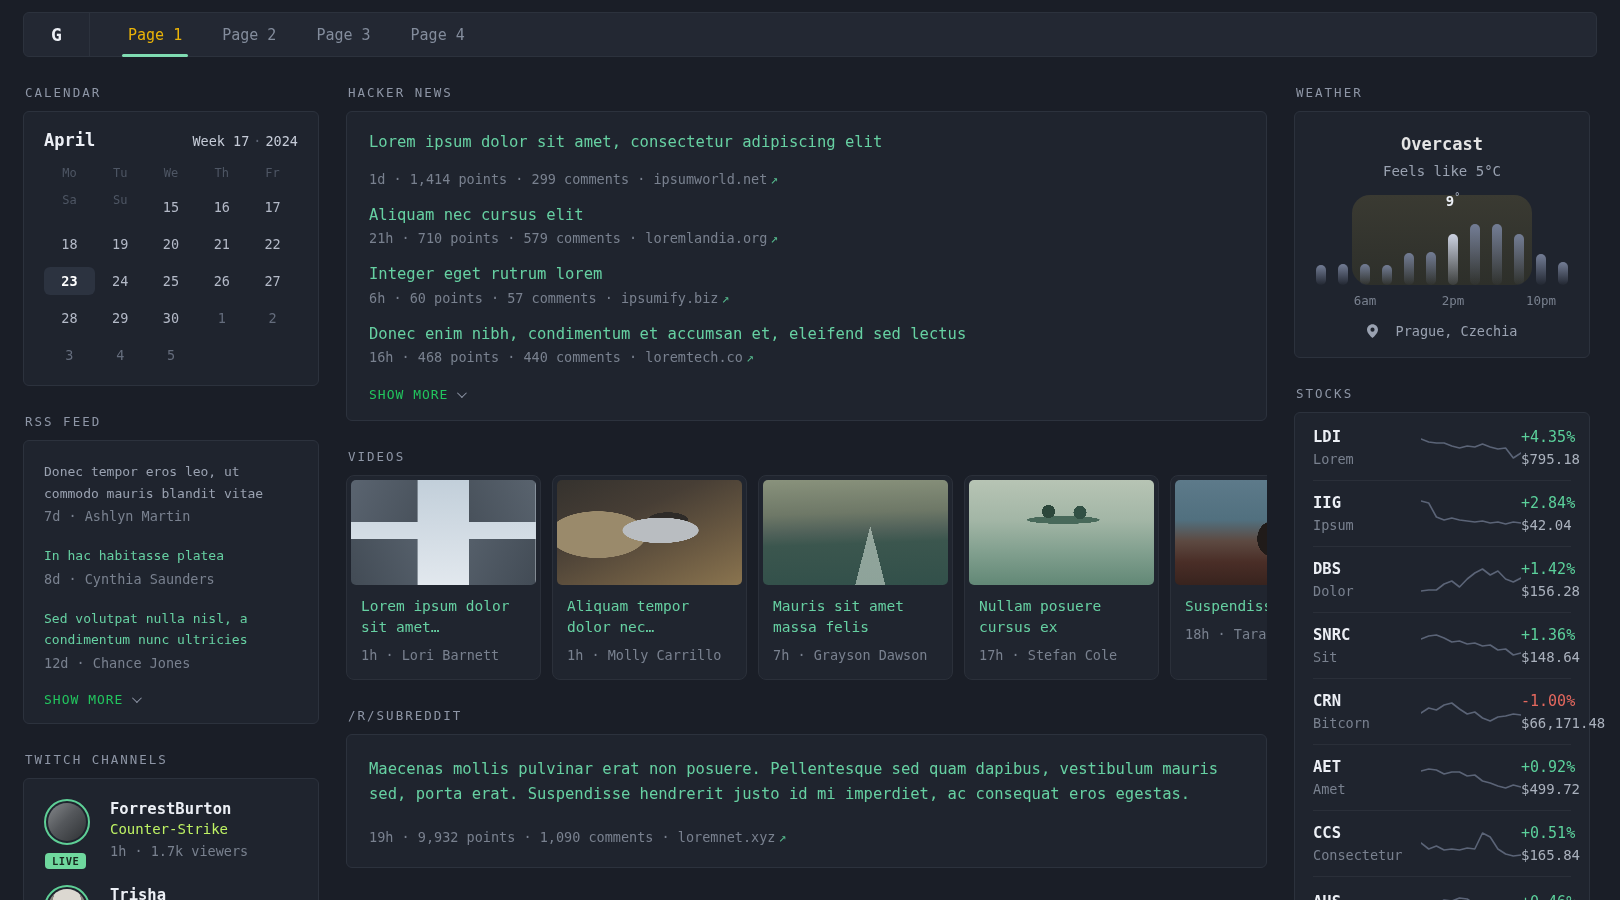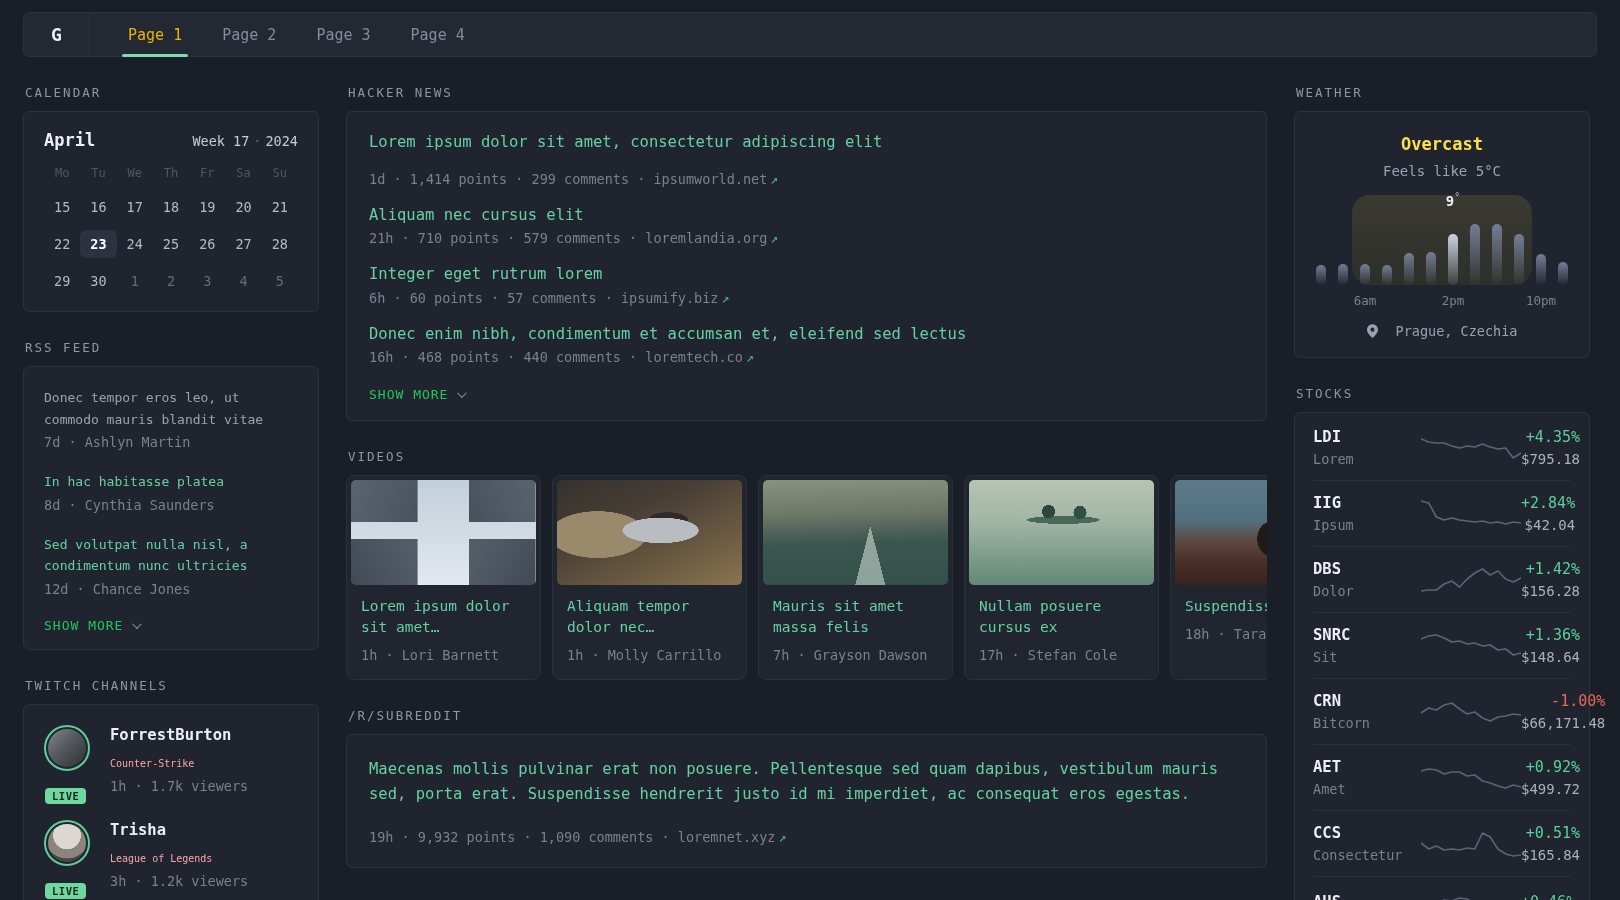--- a/index.html
+++ b/index.html
@@ -112,7 +112,7 @@
 
   
   .weather { padding:18px 20px 18px 20px; text-align:center; }
-  .w-cond { color:#fde047; font-size:17px; font-weight:bold; margin-top:4px; }
+  .w-cond { color:#e5e5e5; font-size:17px; font-weight:bold; margin-top:4px; }
   .w-feels { color:#9aa2b1; font-size:14px; margin-top:9px; }
   .w-chart { position:relative; width:252px; height:90px; margin:16px auto 0 auto; }
   .w-day { position:absolute; left:36px; width:180px; top:0; height:90px; border-radius:18px;

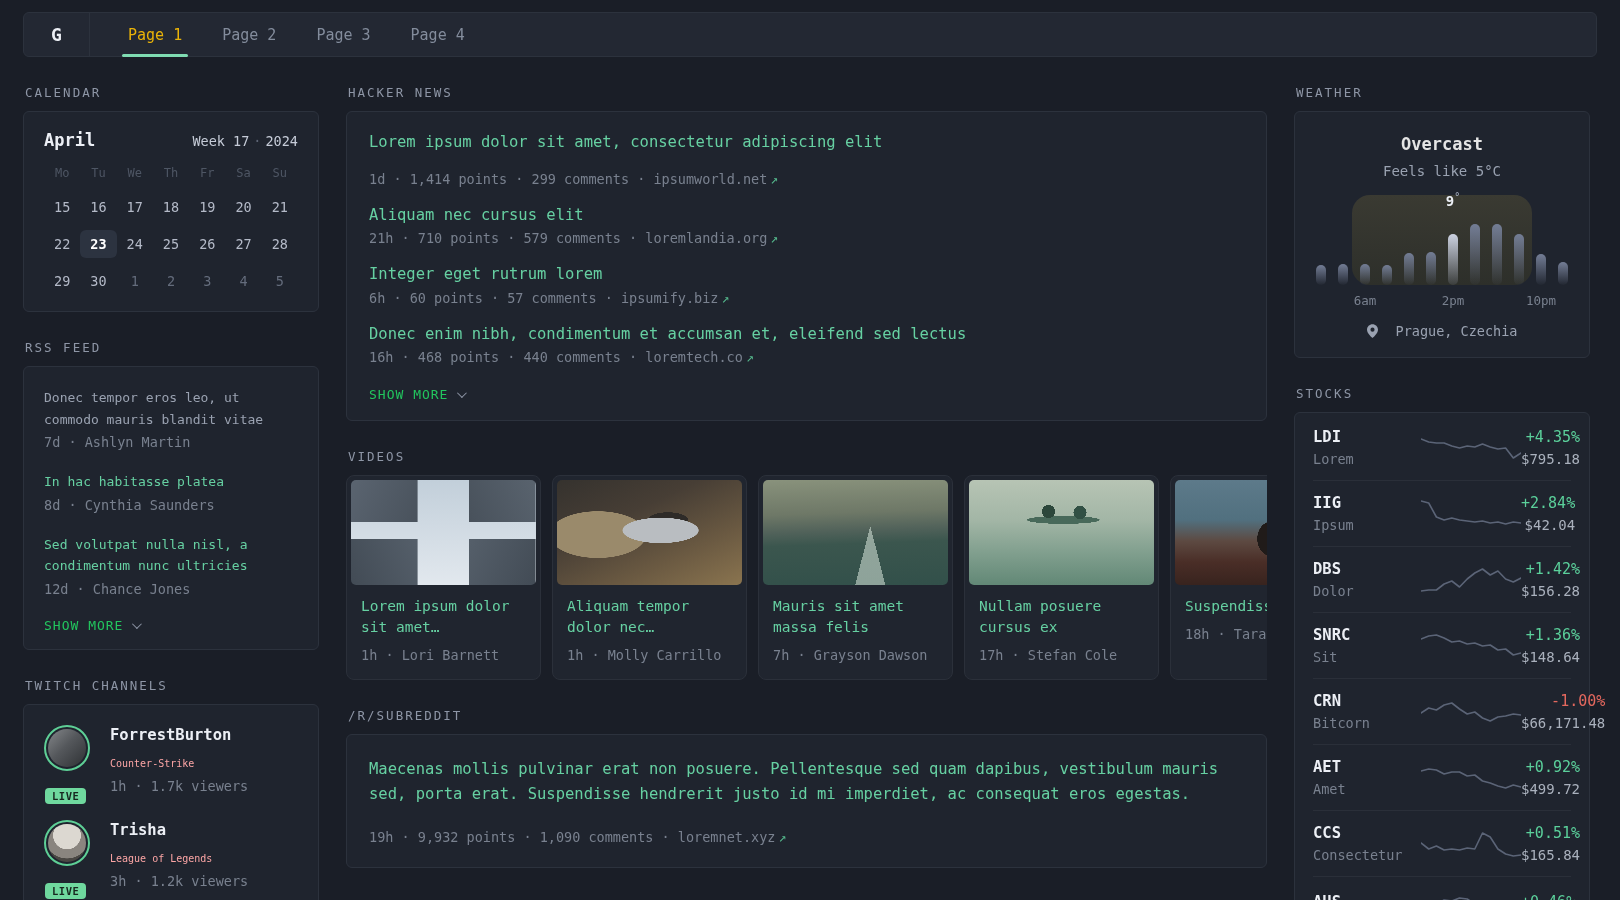--- a/index.html
+++ b/index.html
@@ -34,7 +34,7 @@
   .cal-month { color:#eceff5; font-size:17px; font-weight:bold; }
   .cal-wk { font-size:13.5px; color:#c6ccd8; }
   .cal-wk .dot { color:#5d6575; padding:0 4px; }
-  .cal-grid { display:grid; grid-template-columns:repeat(7,1fr); margin-top:16px; row-gap:9px; }
+  .cal-grid { display:grid; grid-template-columns:repeat(5,1fr); margin-top:16px; row-gap:9px; }
   .cal-dow { font-size:12px; color:#4e5664; text-align:center; padding-bottom:4px; }
   .cal-cell { font-size:13.5px; color:#b4bac8; text-align:center; height:28px; line-height:28px; }
   .cal-cell.sel { background:#2c3340; border-radius:6px; color:#ffffff; font-weight:bold; }

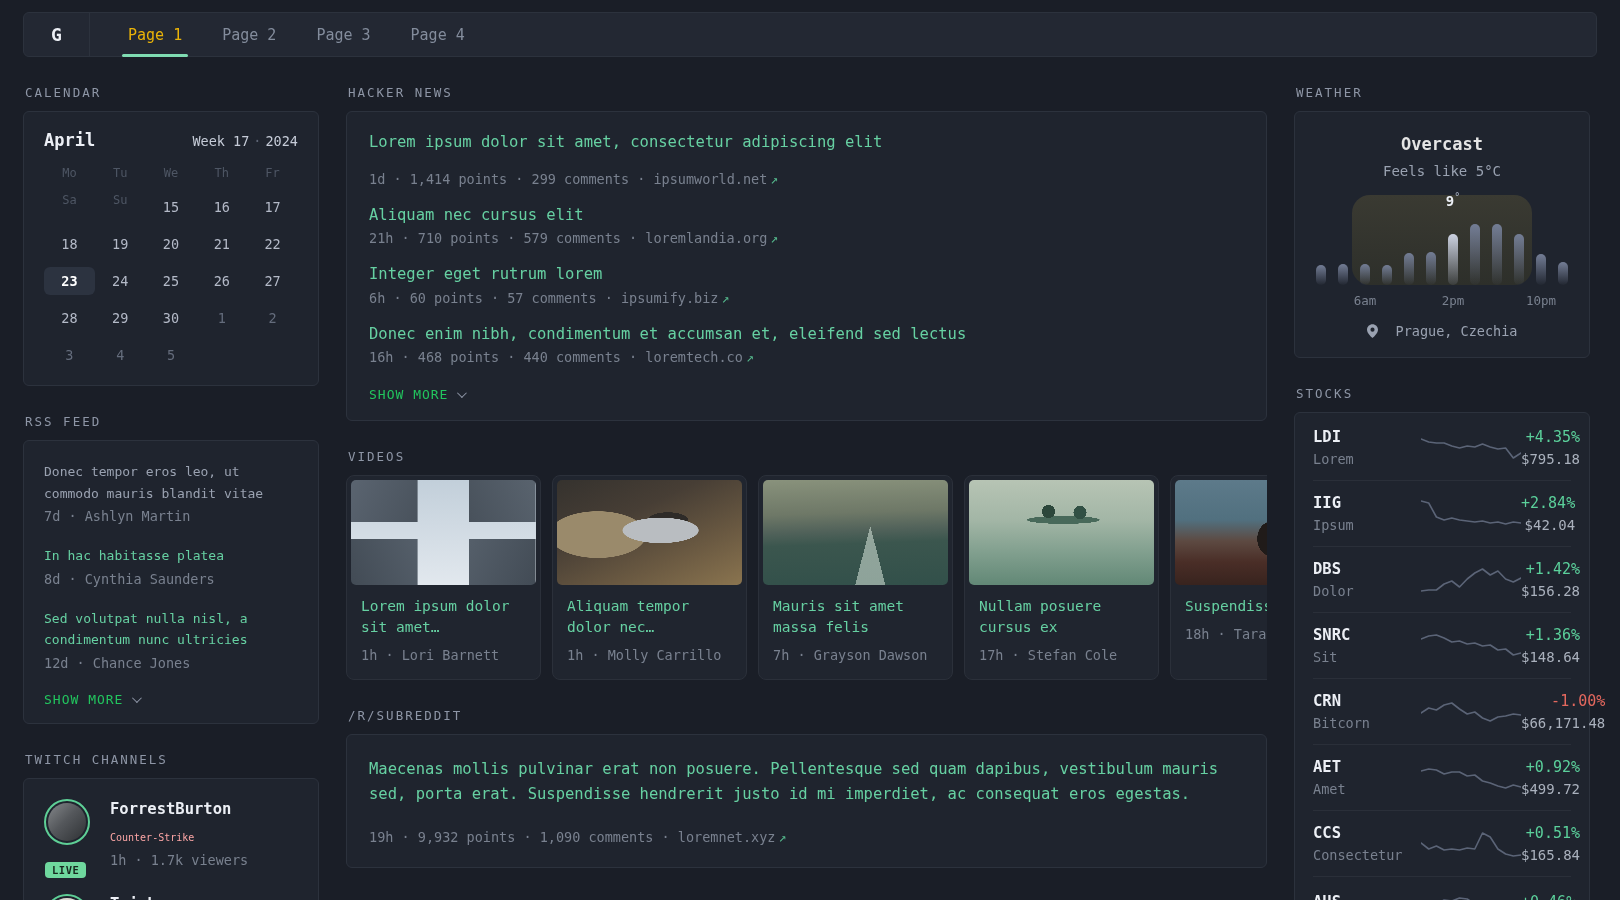--- a/index.html
+++ b/index.html
@@ -139,7 +139,7 @@
   .st-name { color:#79818f; font-size:13.5px; line-height:19px; margin-top:2px; }
   .st-spark { width:100px; height:30px; flex:none; }
   .st-spark polyline { fill:none; stroke:#5b6477; stroke-width:1.6; stroke-linejoin:round; stroke-linecap:round; }
-  .st-right { flex:1; text-align:right; }
+  .st-right { flex:1; }
   .st-change { font-size:15px; line-height:22px; }
   .st-change.up { color:#5bd09b; }
   .st-change.down { color:#e4685e; }

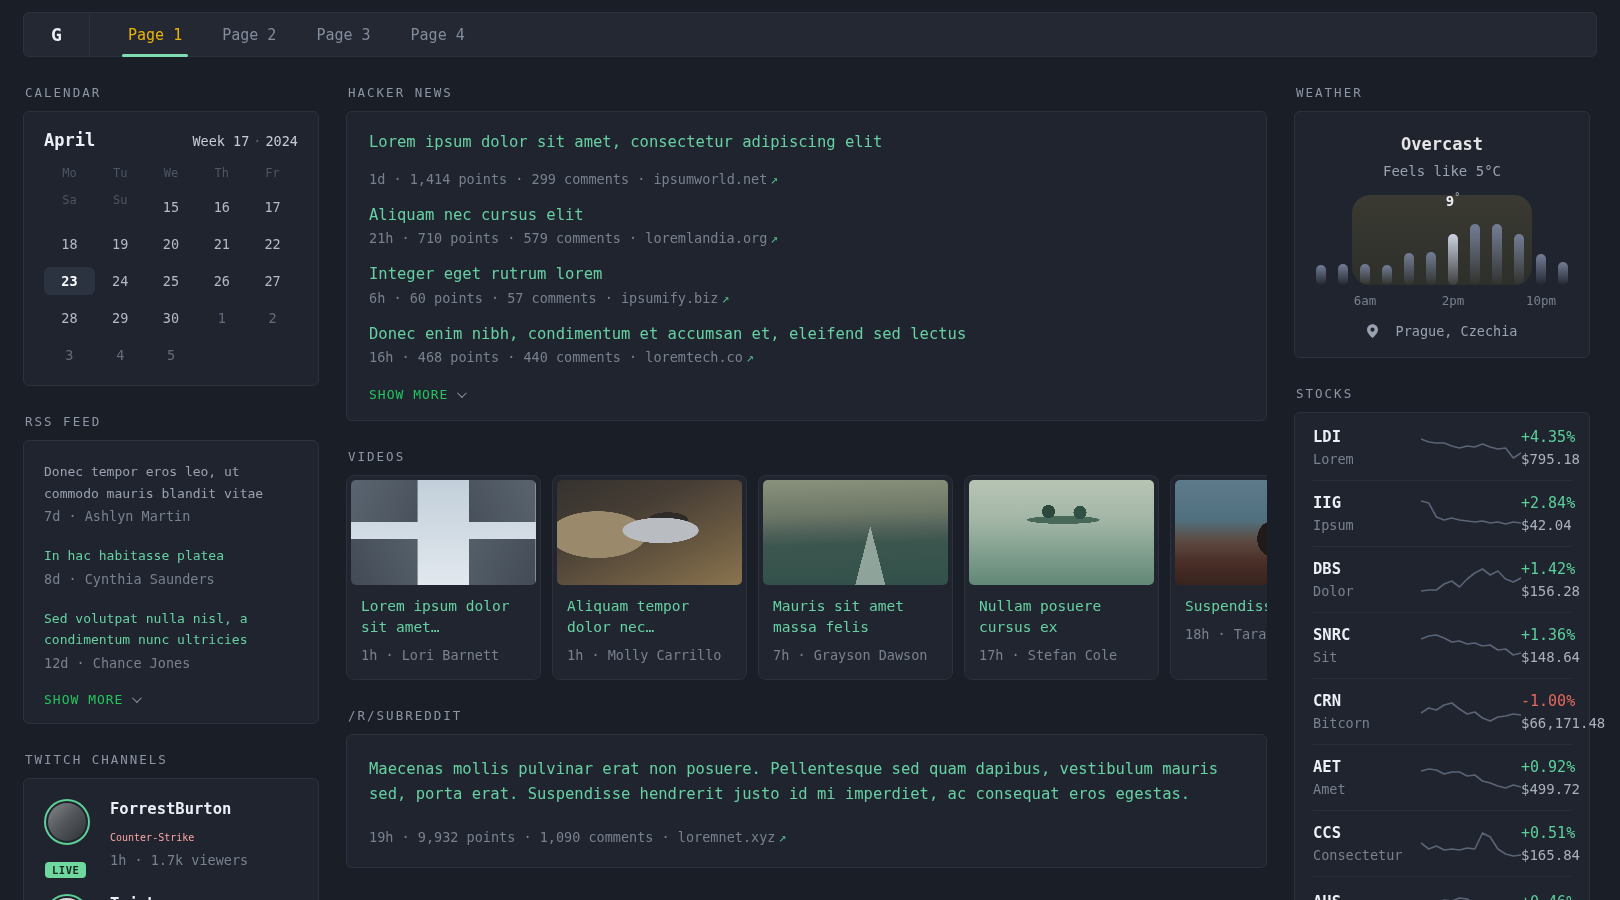--- a/index.html
+++ b/index.html
@@ -62,7 +62,7 @@
   .tw-live { position:absolute; left:1px; bottom:-8px; background:#6fd89e; color:#18271f;
     font-size:10.5px; font-weight:bold; padding:2px 7px; border-radius:4px; letter-spacing:0.5px; }
   .tw-name { color:#eceff5; font-size:15.5px; font-weight:bold; line-height:20px; }
-  .tw-game { color:#fca5a5; font-size:10px; line-height:20px; margin-top:9px; }
+  .tw-game { color:#bef264; font-size:14px; line-height:20px; margin-top:0; }
 
   
   .hn { padding:20px 22px 18px 22px; }

